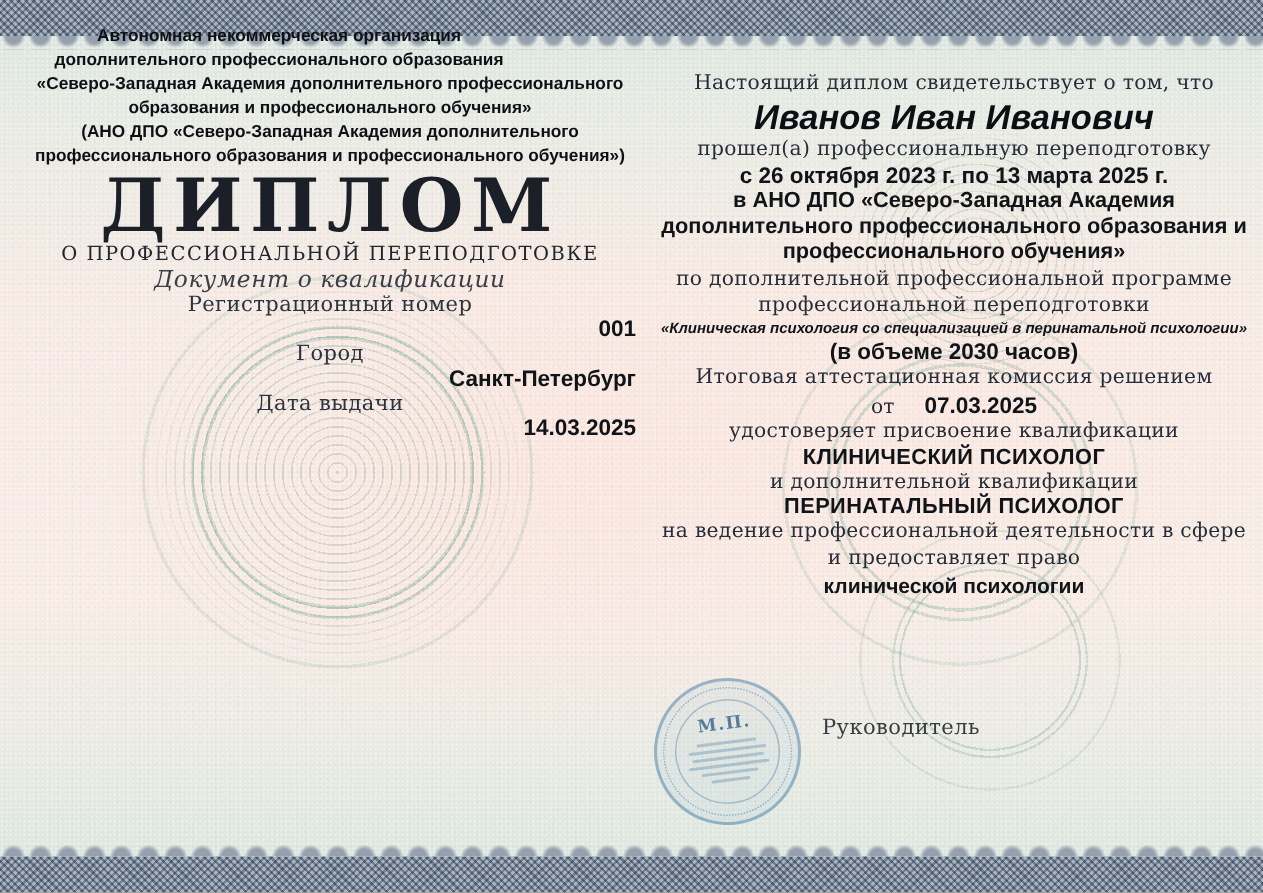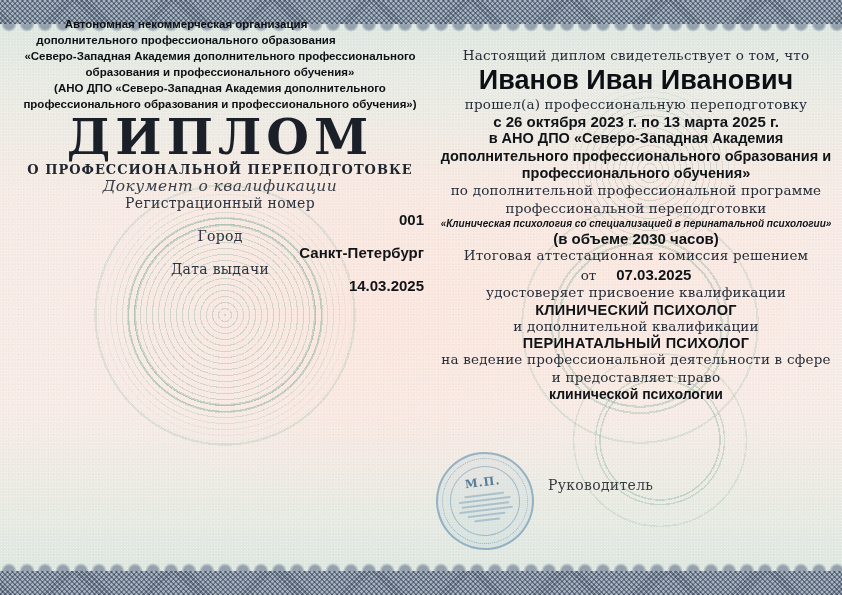--- a/index.html
+++ b/index.html
@@ -66,7 +66,7 @@
   .mt-date{margin-top:21px;}
 
   .serif-line{font-size:13.5px;color:#242c38;letter-spacing:.2px;line-height:1.3;}
-  .holder-name{font-family:"Liberation Sans",sans-serif;font-weight:bold;font-size:27px;color:#0c0f13;margin-top:2px;line-height:1.15;}
+  .holder-name{font-family:"Liberation Sans",sans-serif;font-weight:bold;font-style:italic;font-size:23px;color:#0c0f13;margin-top:2px;line-height:1.15;}
   .bold-line{font-family:"Liberation Sans",sans-serif;font-weight:bold;color:#101418;}
   .period{font-size:15px;margin-top:7px;}
   .organization{font-size:14.5px;margin-top:5px;line-height:1.2;}

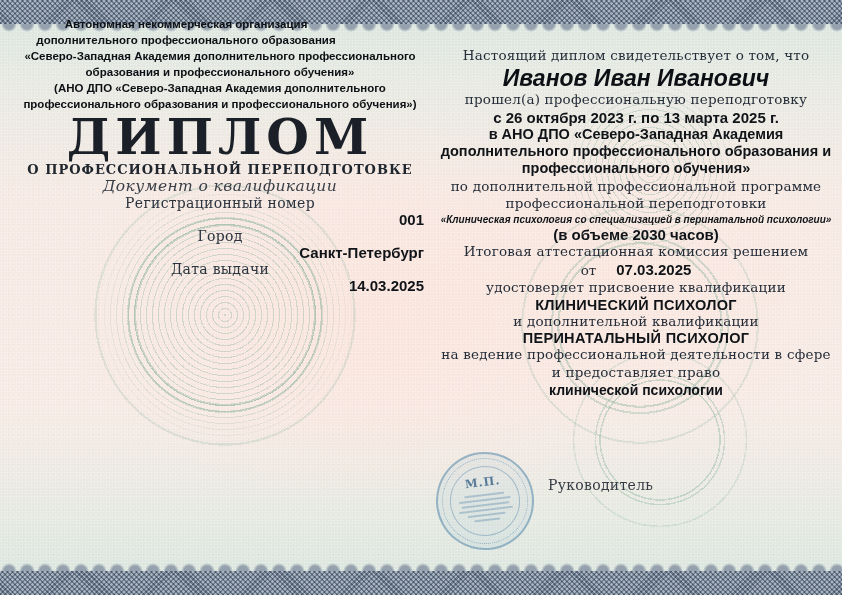--- a/index.html
+++ b/index.html
@@ -57,7 +57,7 @@
   .org-type{width:340px;margin:0 auto;}
   .org-name{margin-top:11px;}
   .diploma-title{font-size:49px;font-weight:bold;letter-spacing:5px;color:#1b2028;margin-top:44px;line-height:1;}
-  .diploma-subtitle{font-size:13px;font-weight:bold;letter-spacing:1px;color:#20262e;margin-top:9px;}
+  .diploma-subtitle{font-size:13px;font-weight:normal;letter-spacing:1px;color:#20262e;margin-top:9px;}
   .doc-kind{font-style:italic;font-size:15.5px;color:#383f48;margin-top:30px;letter-spacing:.4px;}
   .field-label{font-size:14px;color:#2b333f;letter-spacing:.3px;}
   .field-value{font-family:"Liberation Sans",sans-serif;font-weight:bold;font-size:15px;color:#101418;margin-top:3px;text-align:right;}

